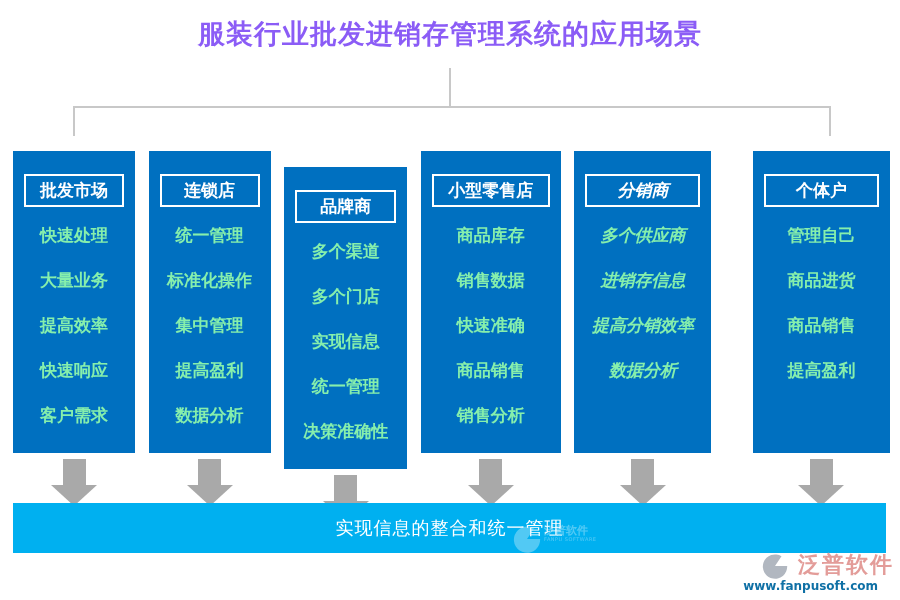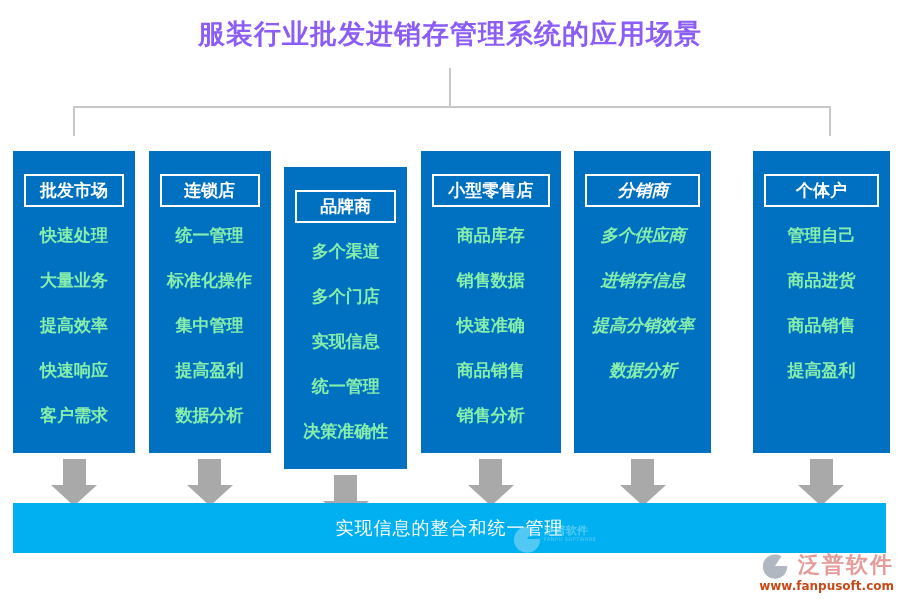--- a/index.html
+++ b/index.html
@@ -80,8 +80,8 @@
     white-space:nowrap;letter-spacing:2px;opacity:.9;
   }
   .brand-url{
-    position:absolute;right:2px;top:29px;
-    font-size:12px;font-weight:bold;color:#c2410c;white-space:nowrap;opacity:.95;
+    position:absolute;right:18px;top:29px;
+    font-size:12px;font-weight:bold;color:#0369a1;white-space:nowrap;opacity:.95;
   }
 </style>
 </head>

